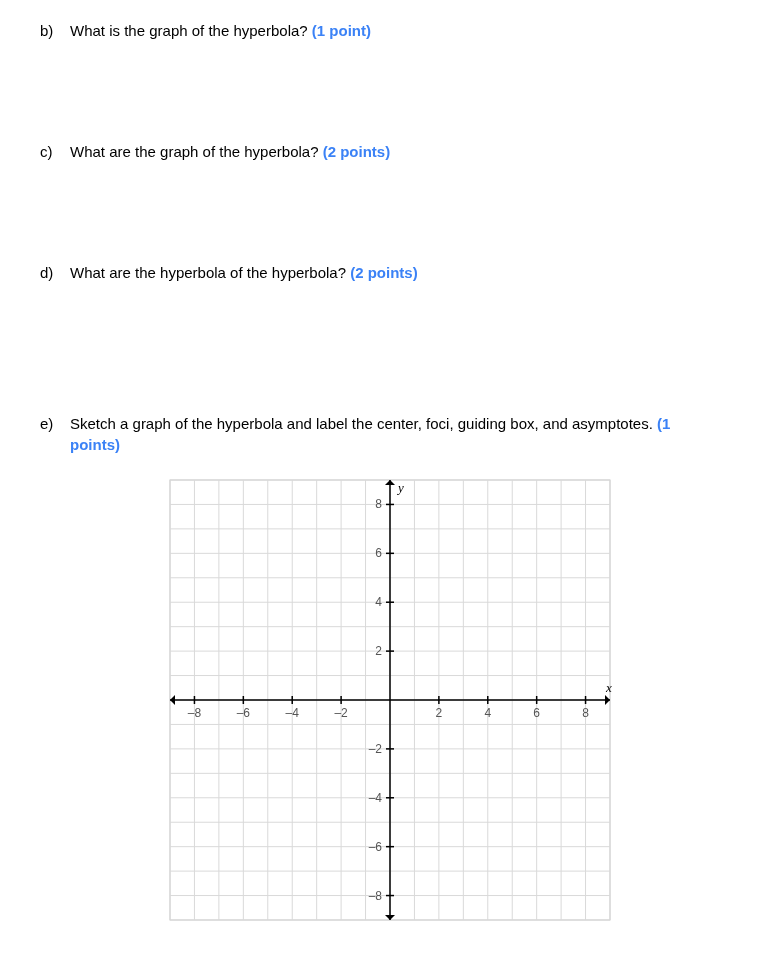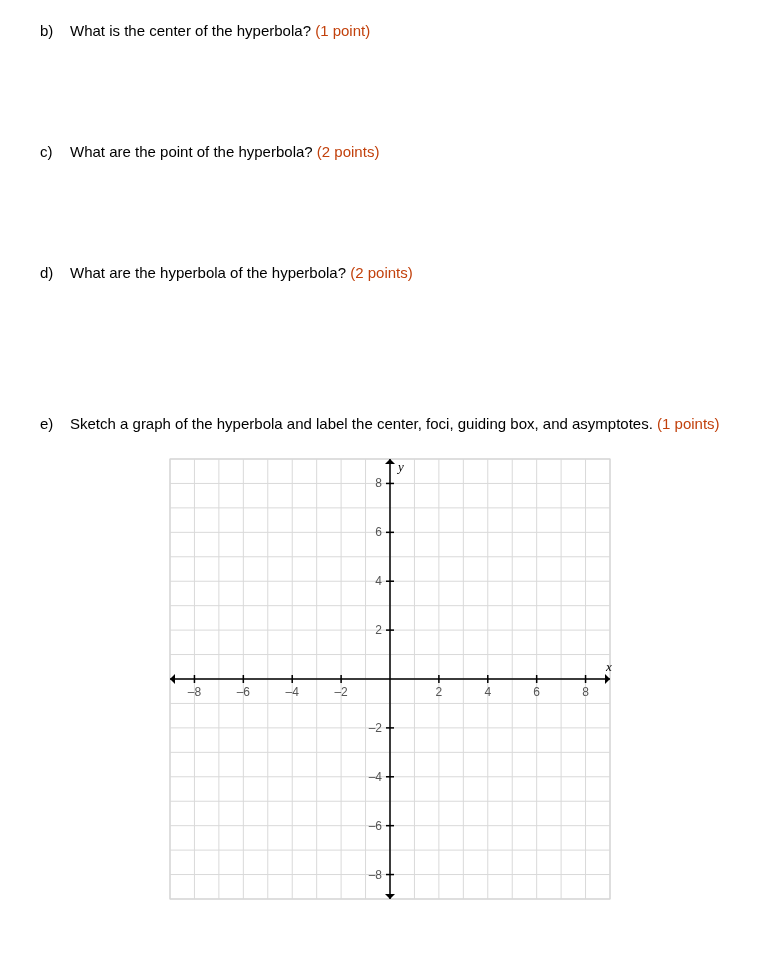--- a/index.html
+++ b/index.html
@@ -44,7 +44,7 @@
 <div class="question">
   <div class="q-letter">b)</div>
   <div class="q-body">
-    <span>What is the center of the hyperbola?</span>
+    <span>What is the graph of the hyperbola?</span>
     <span class="points">(1 point)</span>
   </div>
 </div>

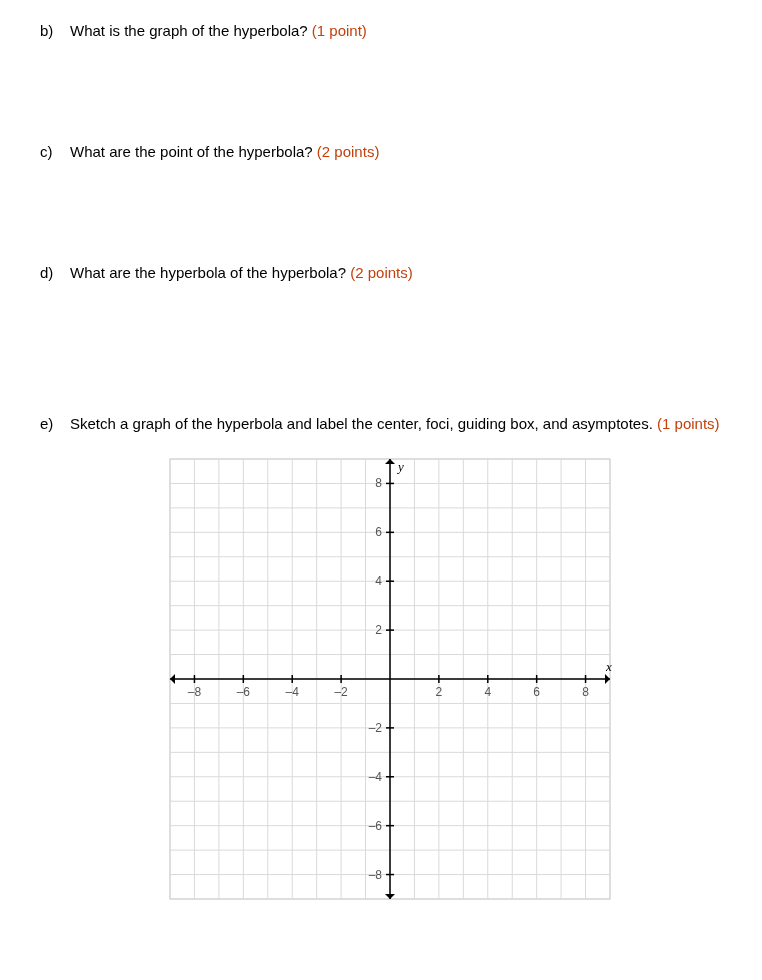--- a/index.html
+++ b/index.html
@@ -27,7 +27,8 @@
     flex: 1;
   }
   .points {
-    color: #c2410c;
+    color: #3b82f6;
+    font-weight: bold;
   }
   .chart-wrap {
     text-align: center;

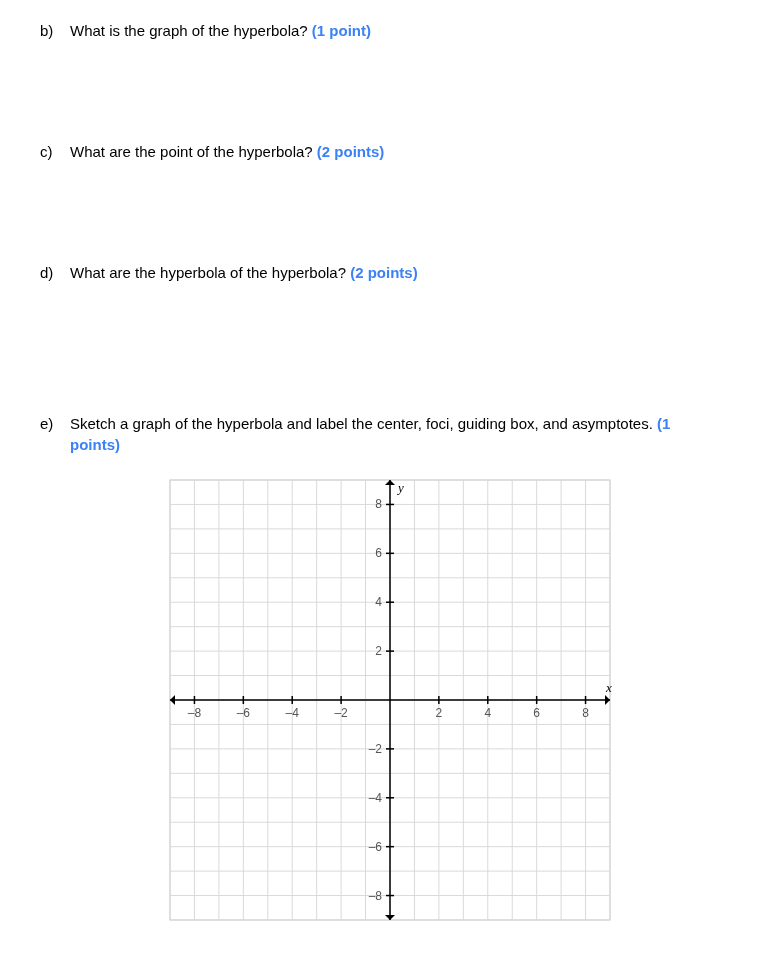--- a/index.html
+++ b/index.html
@@ -53,7 +53,7 @@
 <div class="question">
   <div class="q-letter">c)</div>
   <div class="q-body">
-    <span>What are the point of the hyperbola?</span>
+    <span>What are the graph of the hyperbola?</span>
     <span class="points">(2 points)</span>
   </div>
 </div>

